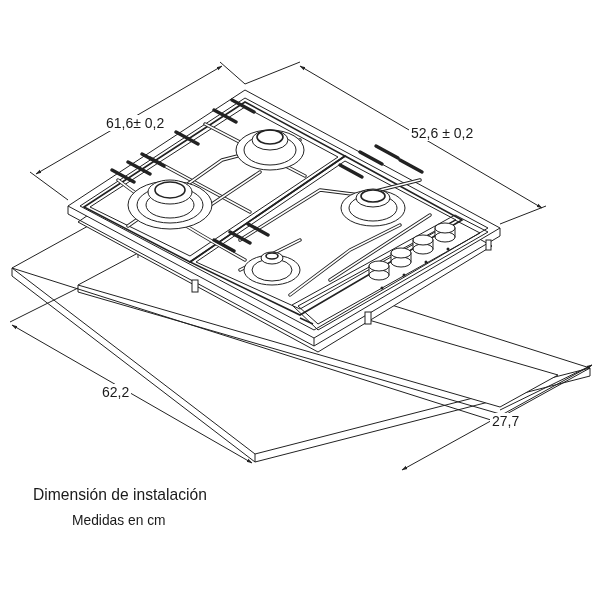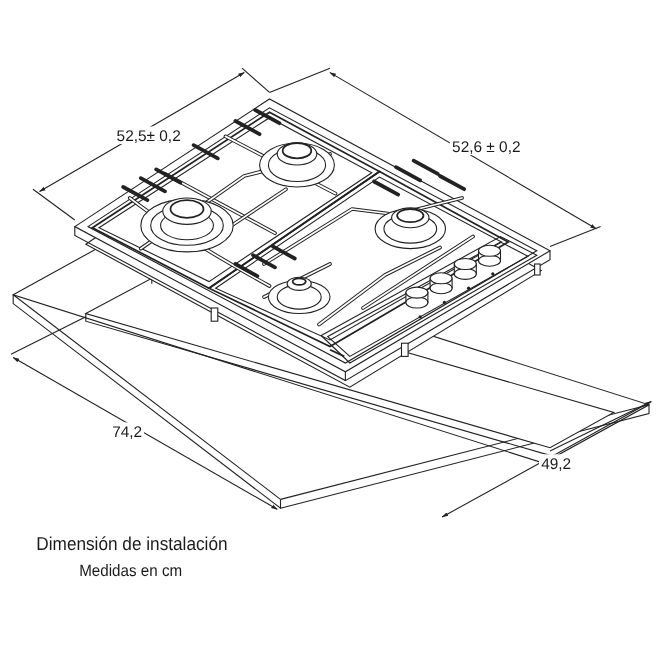--- a/index.html
+++ b/index.html
@@ -162,7 +162,7 @@
   </g>
 </svg>
 
-<div class="lbl" style="left:104px;top:115px;">52,5± 0,2</div>
+<div class="lbl" style="left:104px;top:115px;">61,6± 0,2</div>
 <div class="lbl" style="left:409px;top:125px;">52,6 ± 0,2</div>
 <div class="lbl" style="left:100px;top:384px;">74,2</div>
 <div class="lbl" style="left:490px;top:413px;">49,2</div>

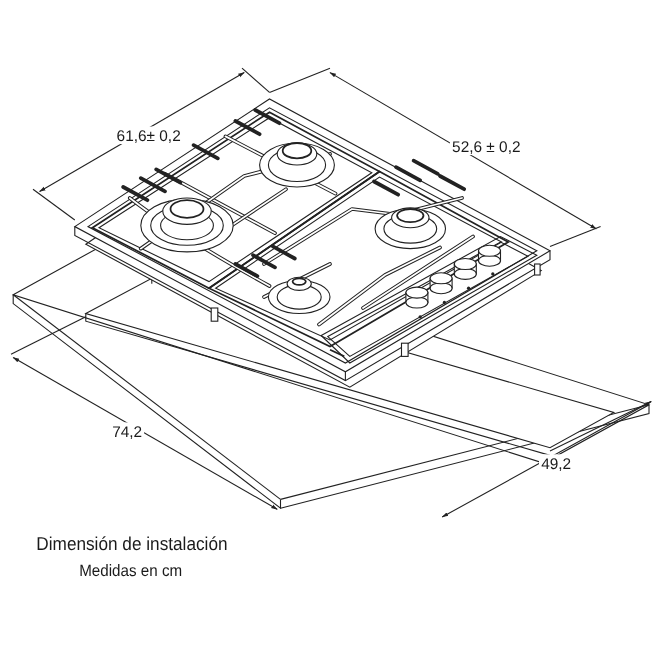--- a/index.html
+++ b/index.html
@@ -164,7 +164,7 @@
 
 <div class="lbl" style="left:104px;top:115px;">61,6± 0,2</div>
 <div class="lbl" style="left:409px;top:125px;">52,6 ± 0,2</div>
-<div class="lbl" style="left:100px;top:384px;">74,2</div>
+<div class="lbl" style="left:100px;top:384px;">62,2</div>
 <div class="lbl" style="left:490px;top:413px;">49,2</div>
 
 <div id="cap-title" class="caption">Dimensión de instalación</div>

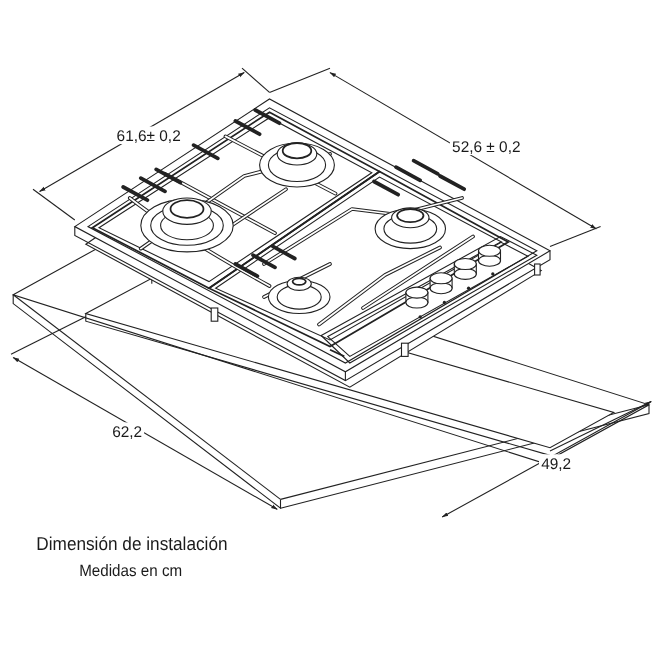--- a/index.html
+++ b/index.html
@@ -165,7 +165,7 @@
 <div class="lbl" style="left:104px;top:115px;">61,6± 0,2</div>
 <div class="lbl" style="left:409px;top:125px;">52,6 ± 0,2</div>
 <div class="lbl" style="left:100px;top:384px;">62,2</div>
-<div class="lbl" style="left:490px;top:413px;">49,2</div>
+<div class="lbl" style="left:490px;top:413px;">27,7</div>
 
 <div id="cap-title" class="caption">Dimensión de instalación</div>
 <div id="cap-sub" class="caption">Medidas en cm</div>

